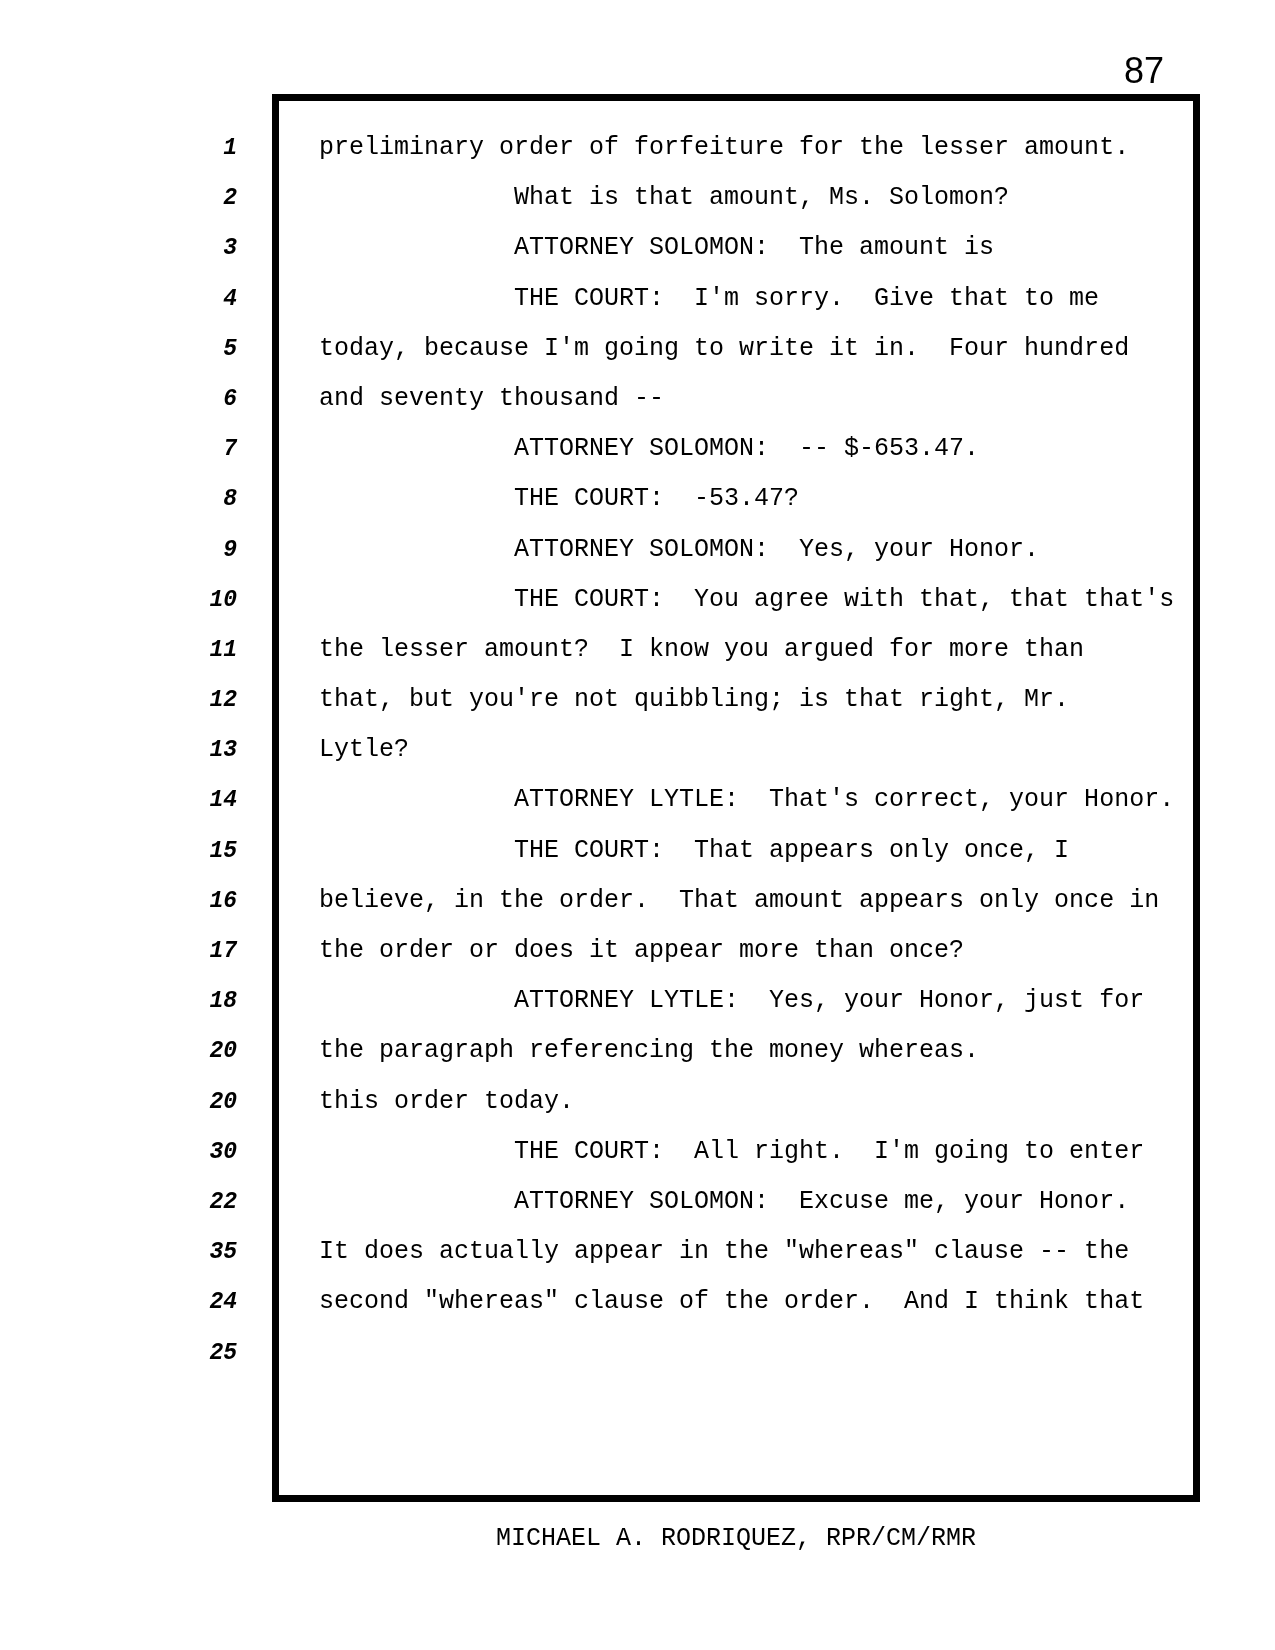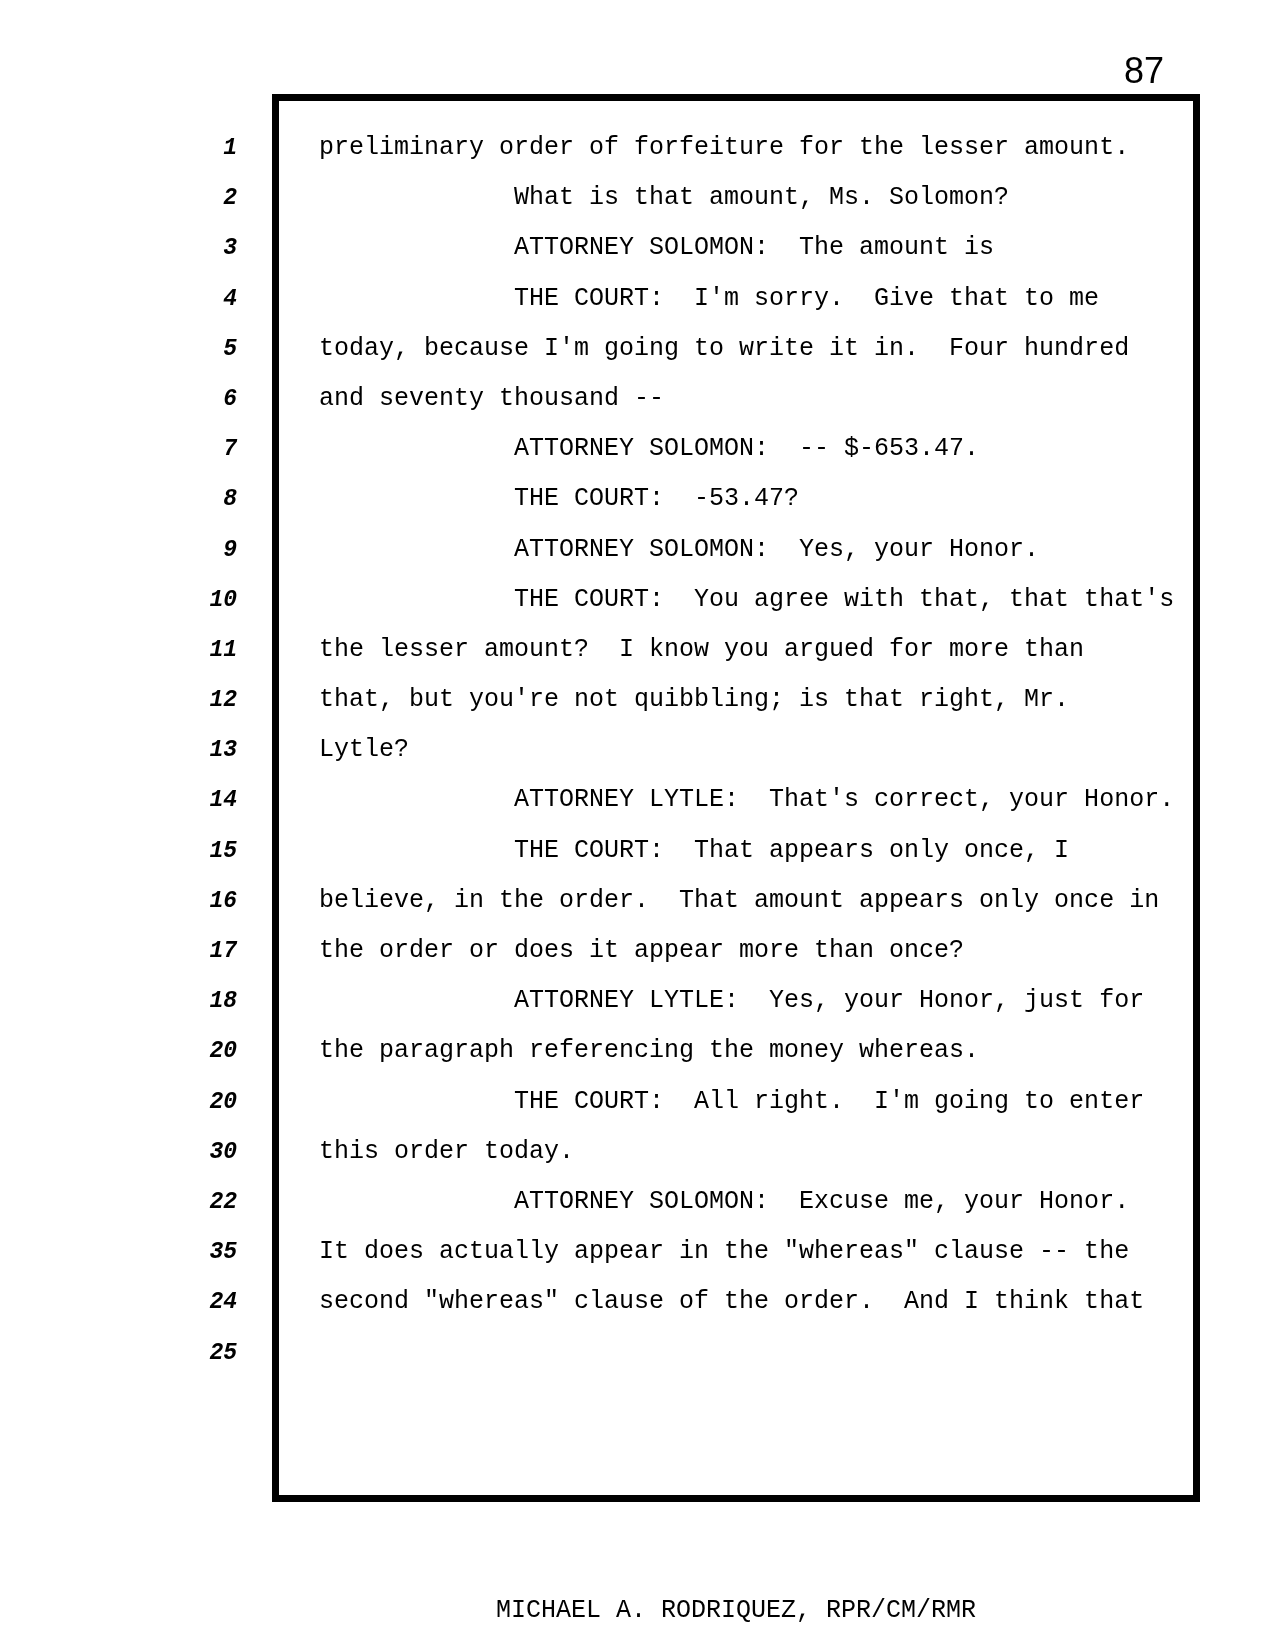--- a/index.html
+++ b/index.html
@@ -131,8 +131,8 @@
       <div class="row">the order or does it appear more than once?</div>
       <div class="row">             ATTORNEY LYTLE:  Yes, your Honor, just for</div>
       <div class="row">the paragraph referencing the money whereas.</div>
+      <div class="row">this order today.</div>
       <div class="row">             THE COURT:  All right.  I'm going to enter</div>
-      <div class="row">this order today.</div>
       <div class="row">             ATTORNEY SOLOMON:  Excuse me, your Honor.</div>
       <div class="row">It does actually appear in the "whereas" clause -- the</div>
       <div class="row">second "whereas" clause of the order.  And I think that</div>

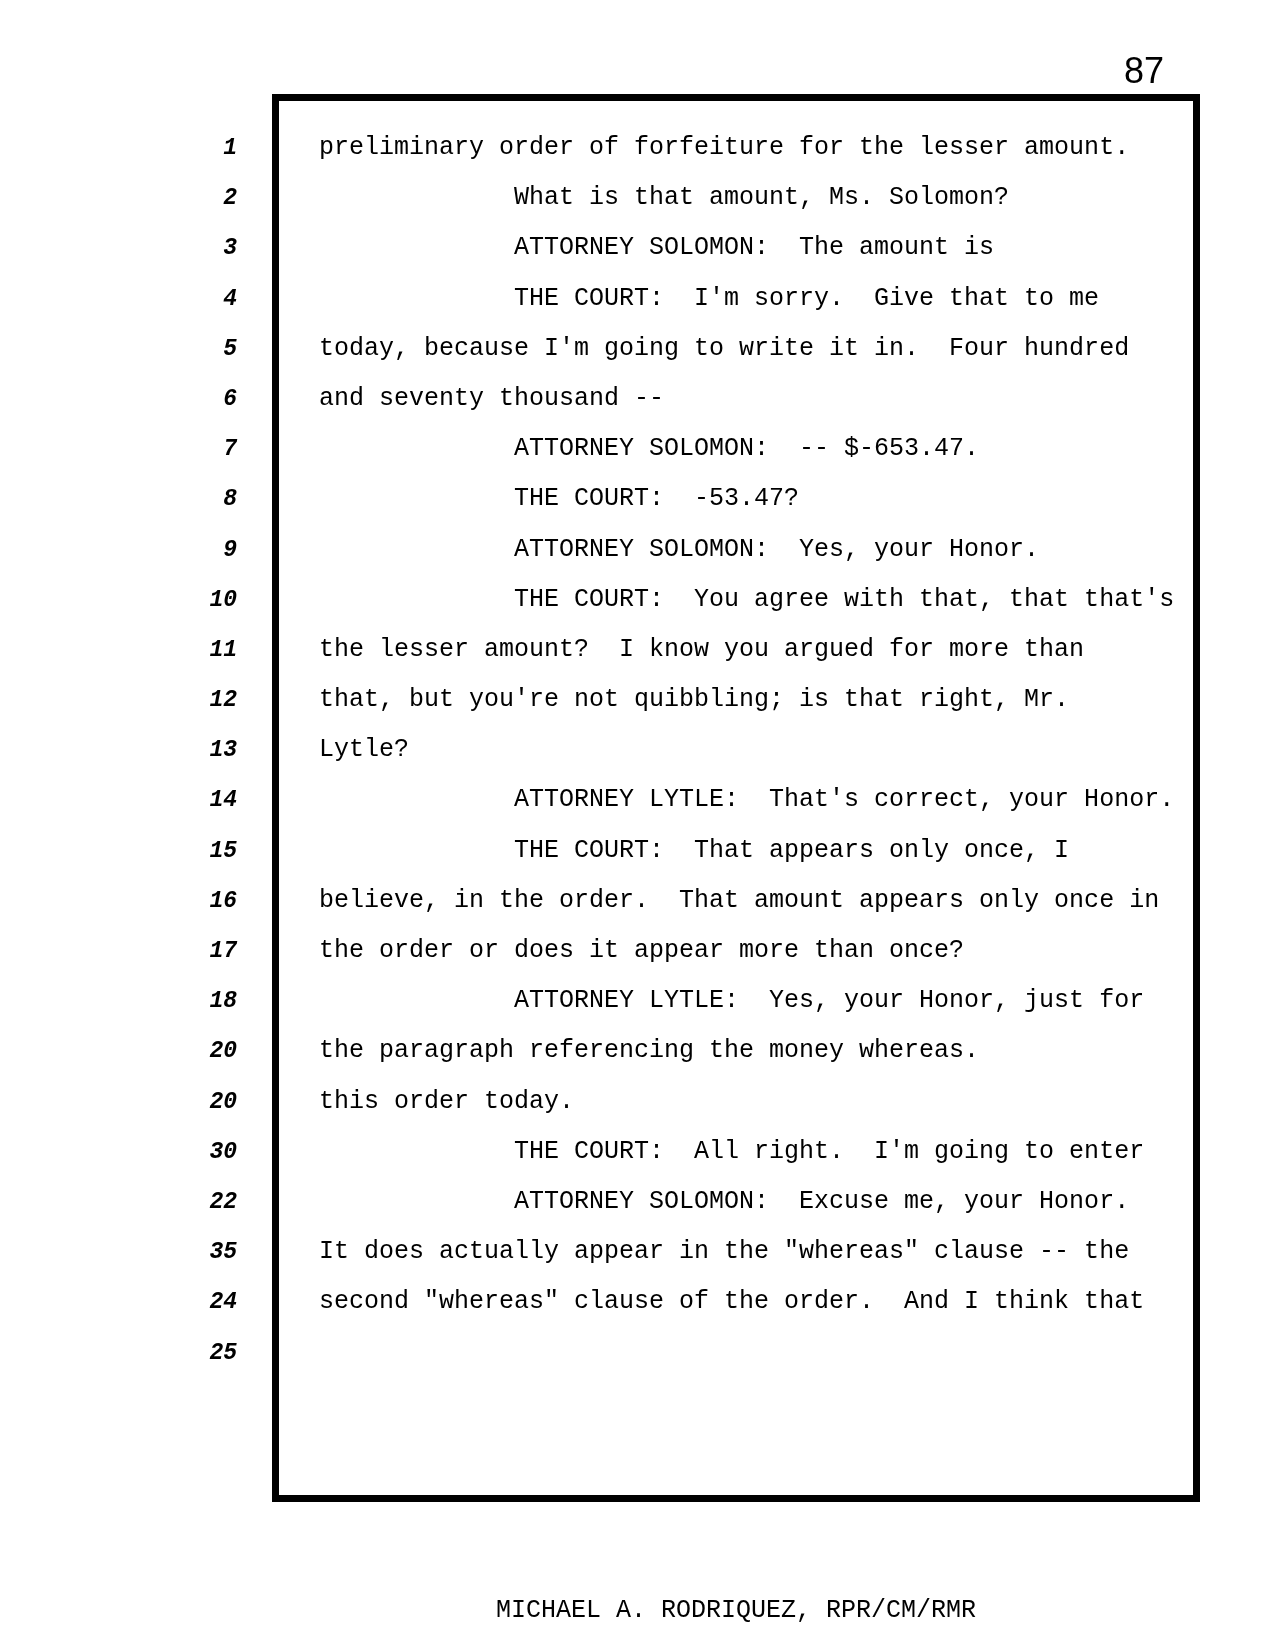--- a/index.html
+++ b/index.html
@@ -66,7 +66,7 @@
   .footer {
     position: absolute;
     left: 272px;
-    top: 1596px;
+    top: 1524px;
     width: 928px;
     text-align: center;
     font-family: "Liberation Mono", monospace;

